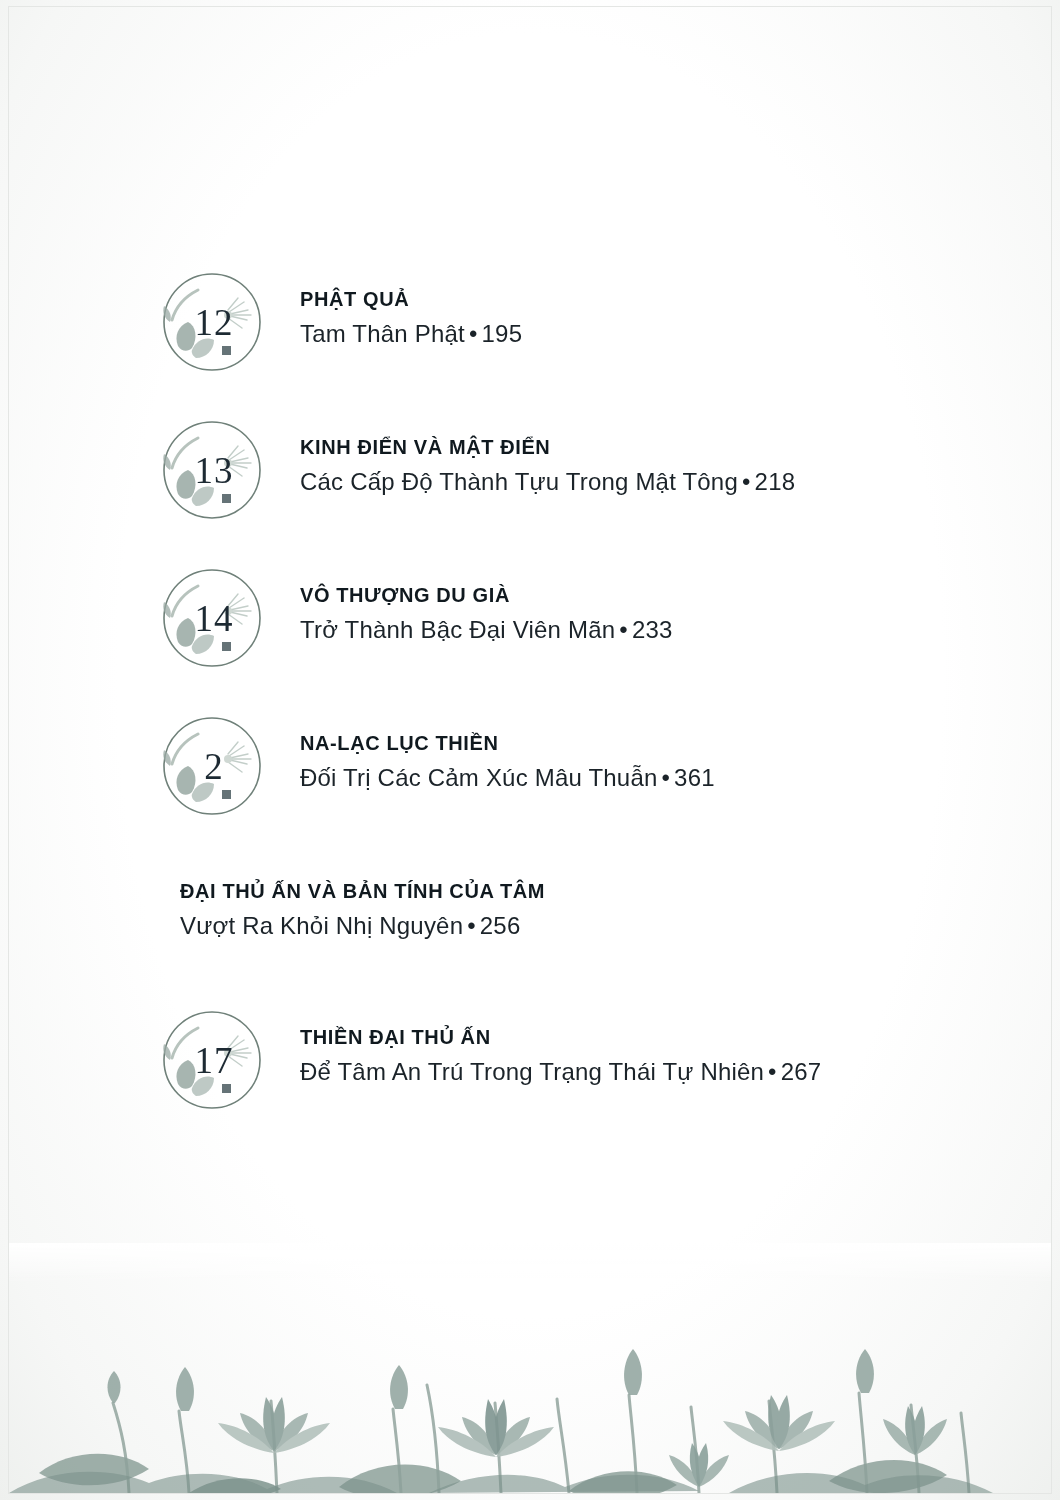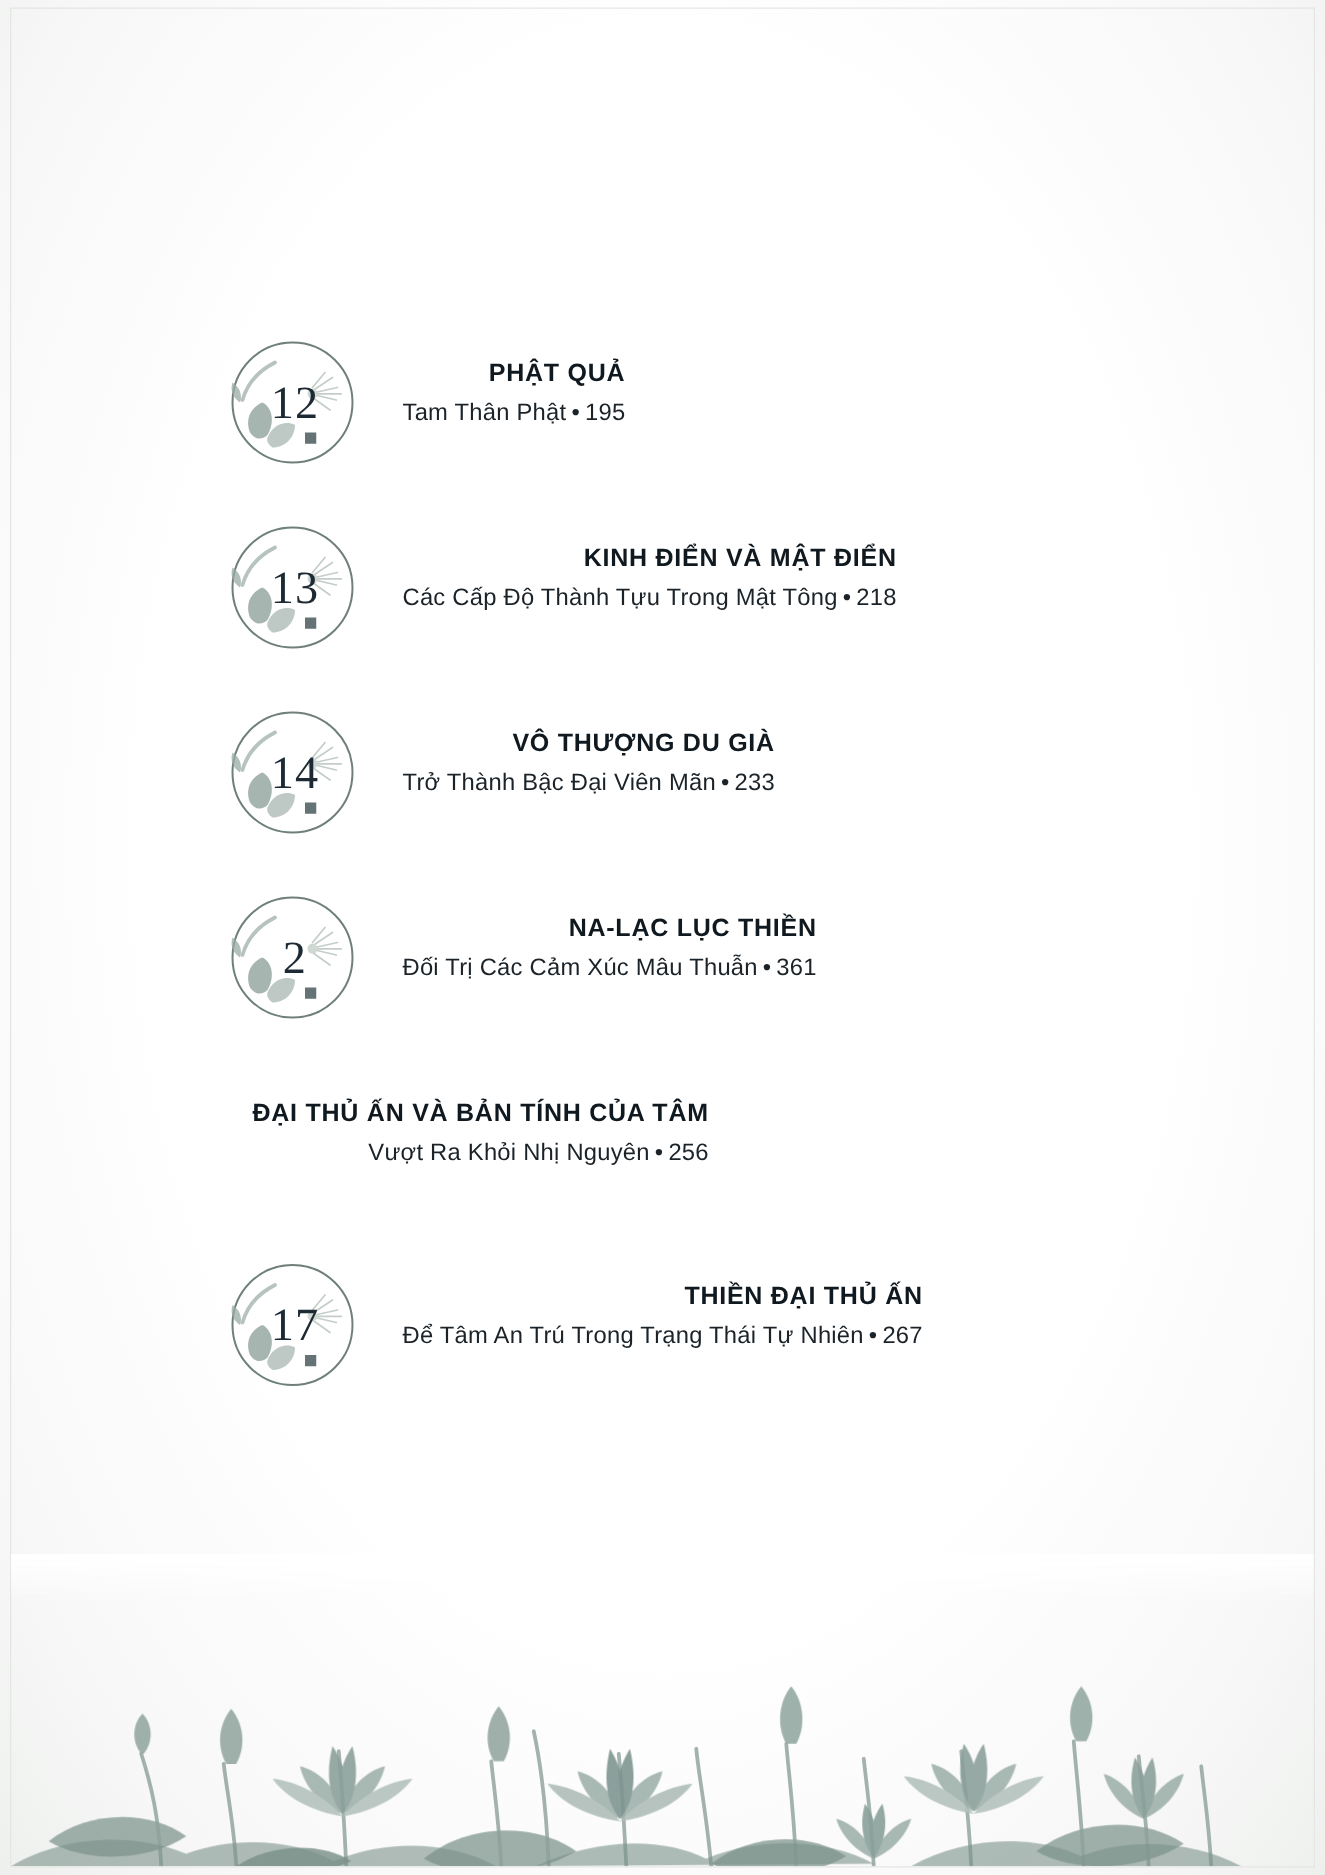--- a/index.html
+++ b/index.html
@@ -44,10 +44,9 @@
 
   .toc {
     position: absolute;
-    left: 174px;
+    left: 152px;
     top: 262px;
     width: 790px;
-    text-align: right;
   }
 
   .toc-entry {

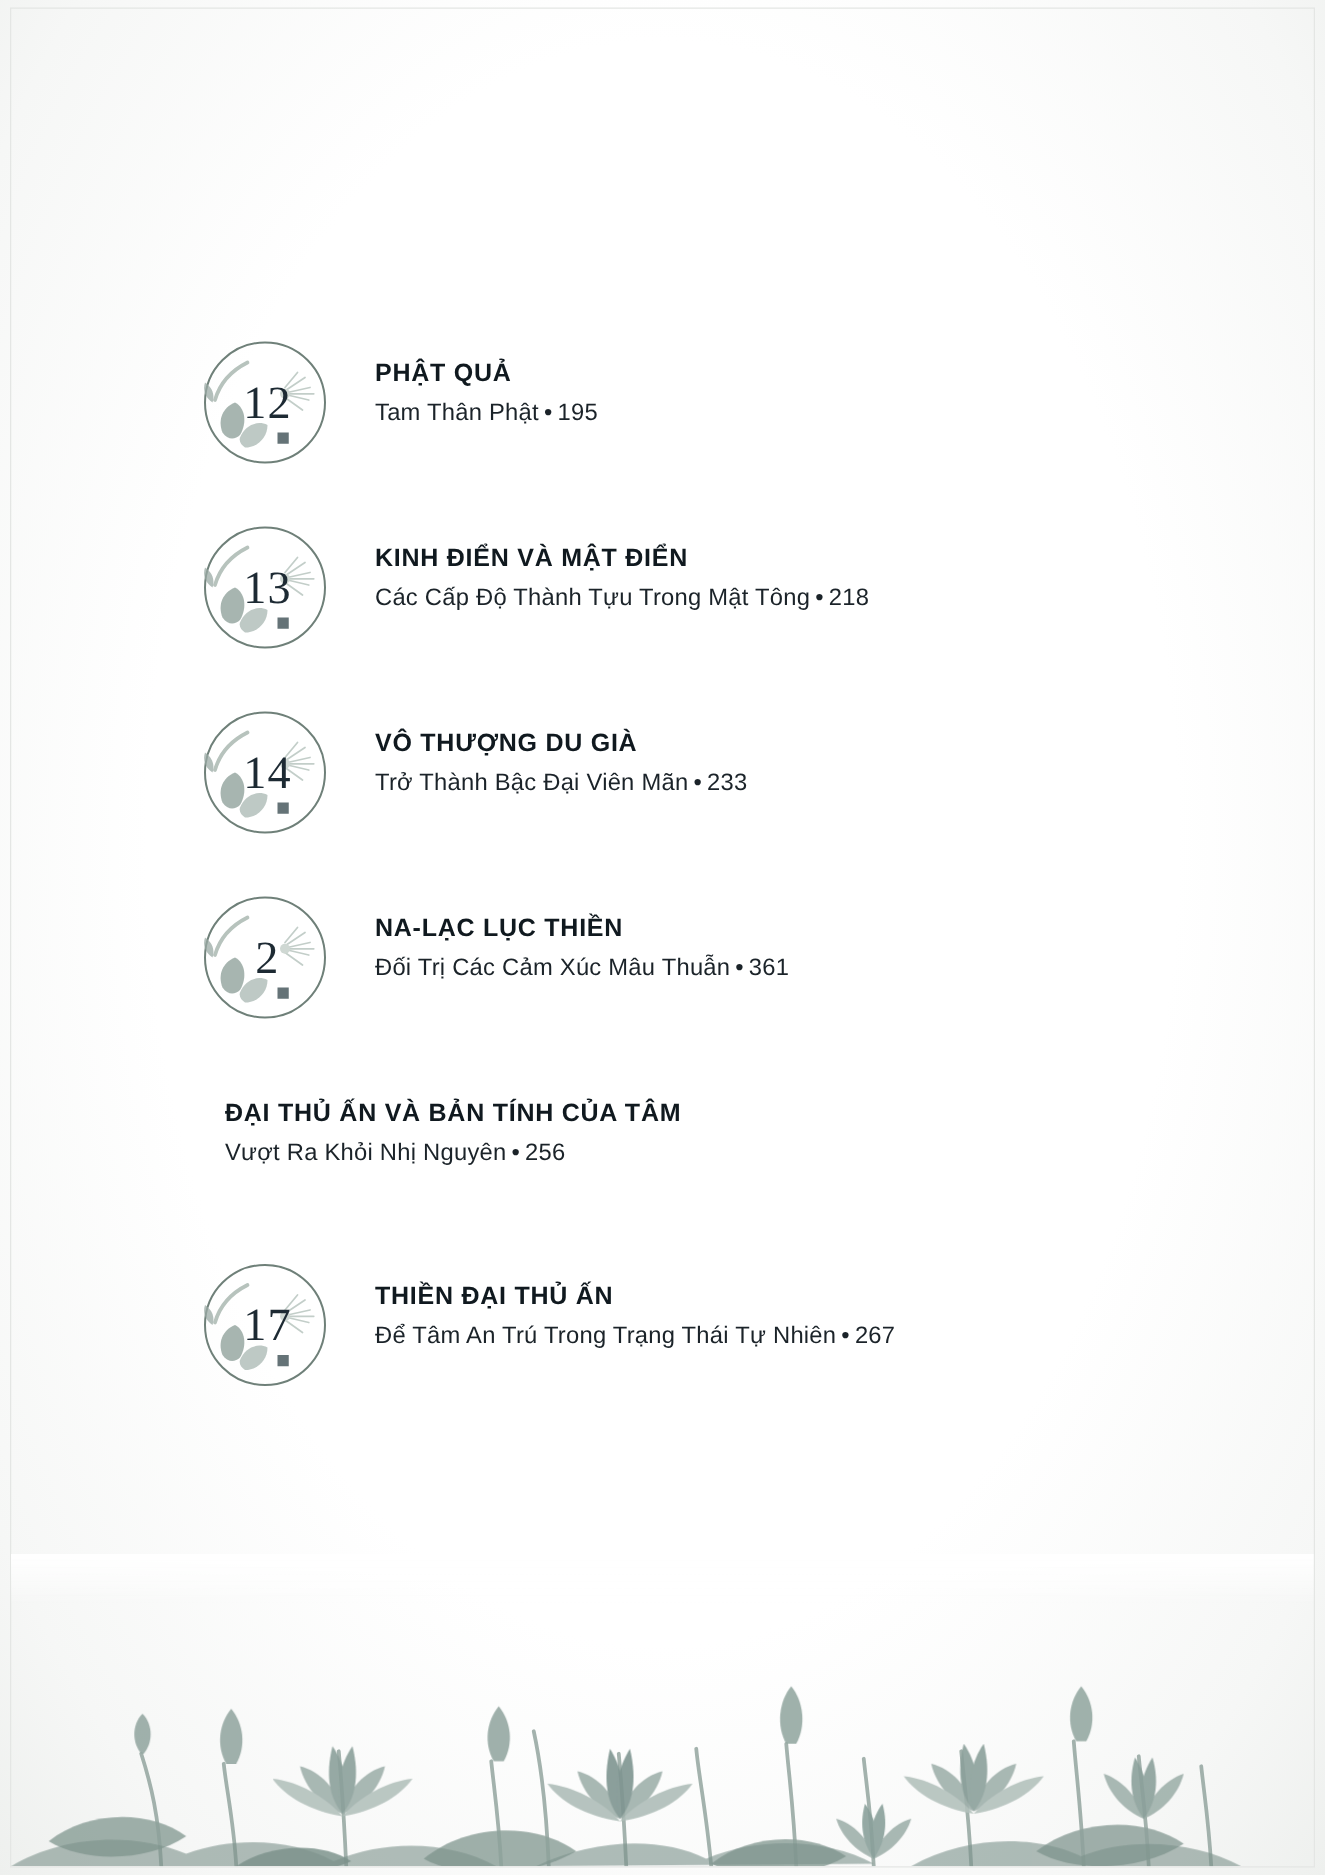--- a/index.html
+++ b/index.html
@@ -105,7 +105,7 @@
 
   .entry-sub {
     font-family: "Liberation Sans", sans-serif;
-    font-size: 19px;
+    font-size: 24px;
     color: #1b2329;
     letter-spacing: 0.2px;
     line-height: 1.2;

